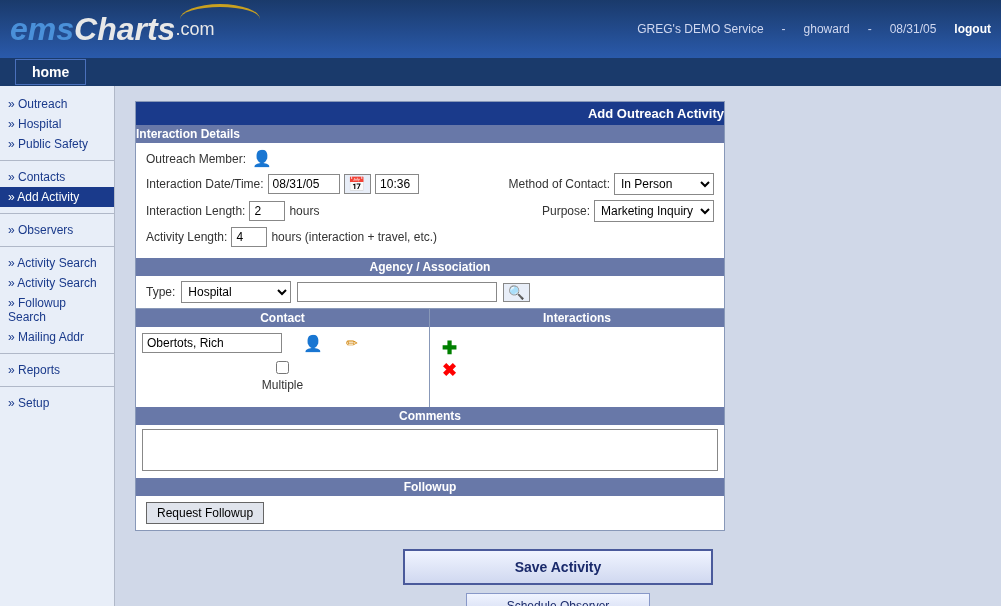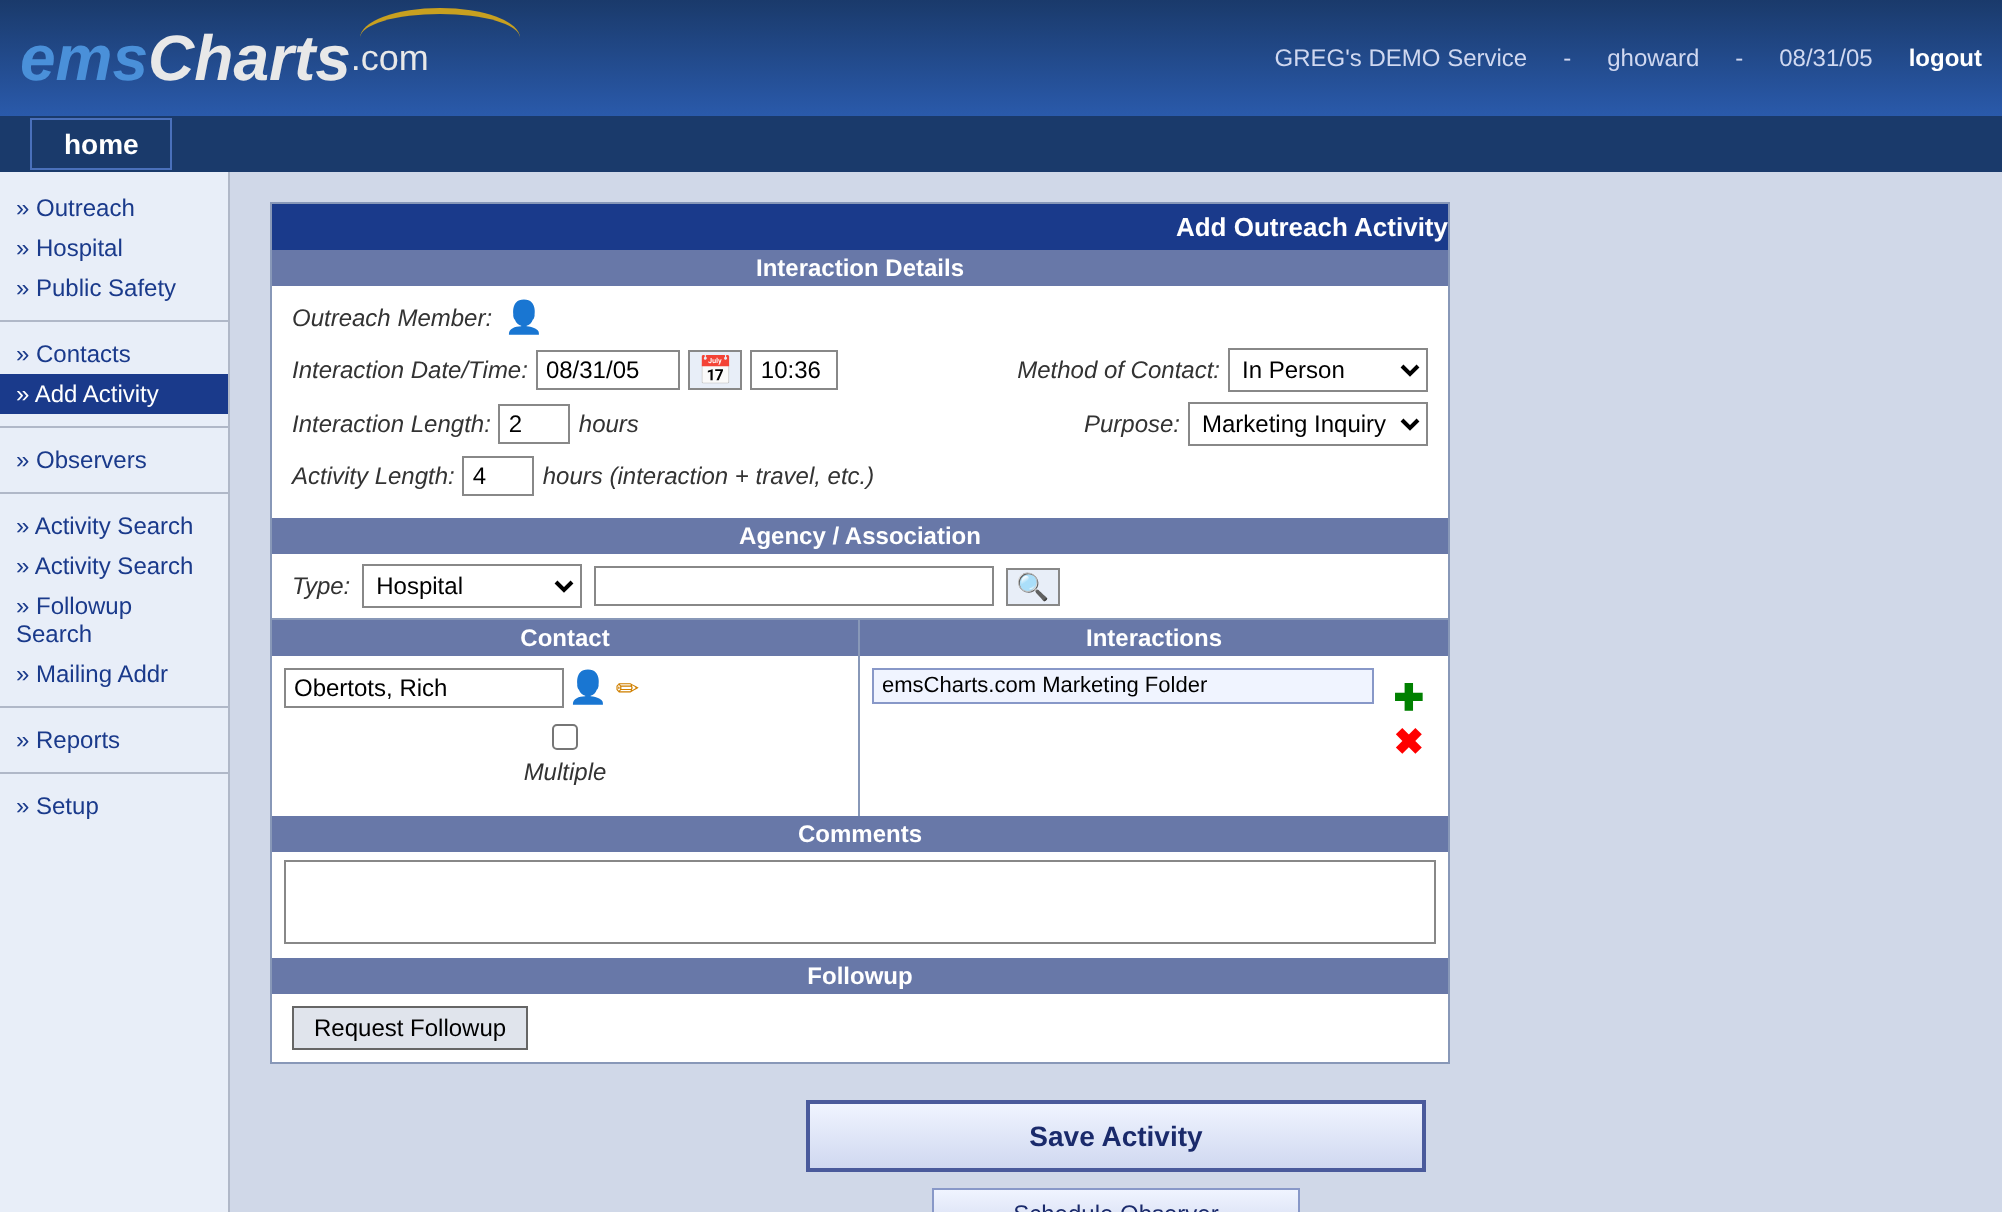--- a/index.html
+++ b/index.html
@@ -114,7 +114,7 @@
     .panel-subtitle {
       background: #6878a8;
       color: white;
-      text-align: center;
+      text-align: left;
       font-size: 12px;
       padding: 2px 0;
       font-weight: bold;

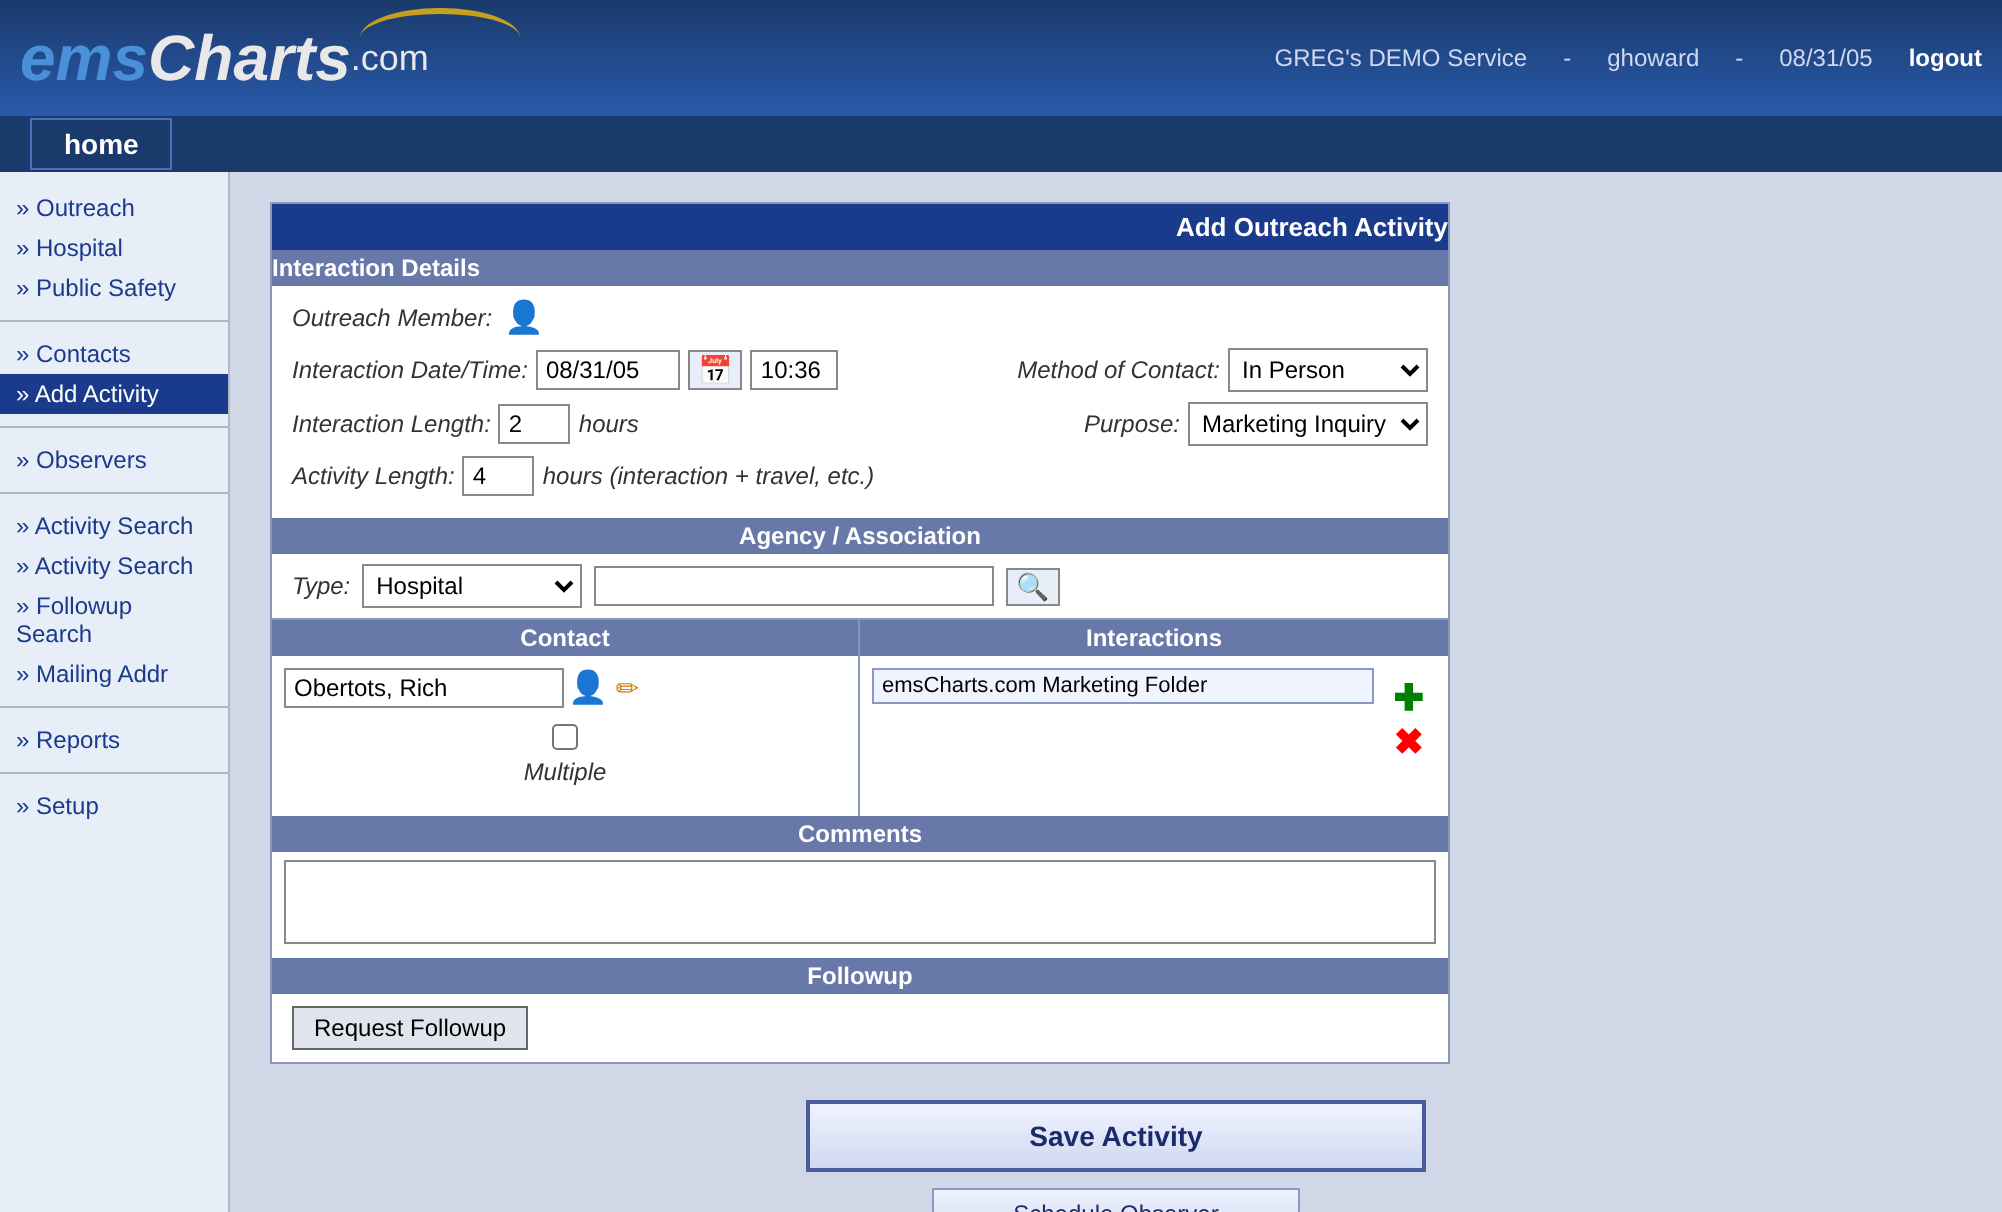--- a/index.html
+++ b/index.html
@@ -138,7 +138,6 @@
       font-size: 12px;
       text-align: right;
       white-space: nowrap;
-      font-style: italic;
     }
     .form-input {
       border: 1px solid #888;

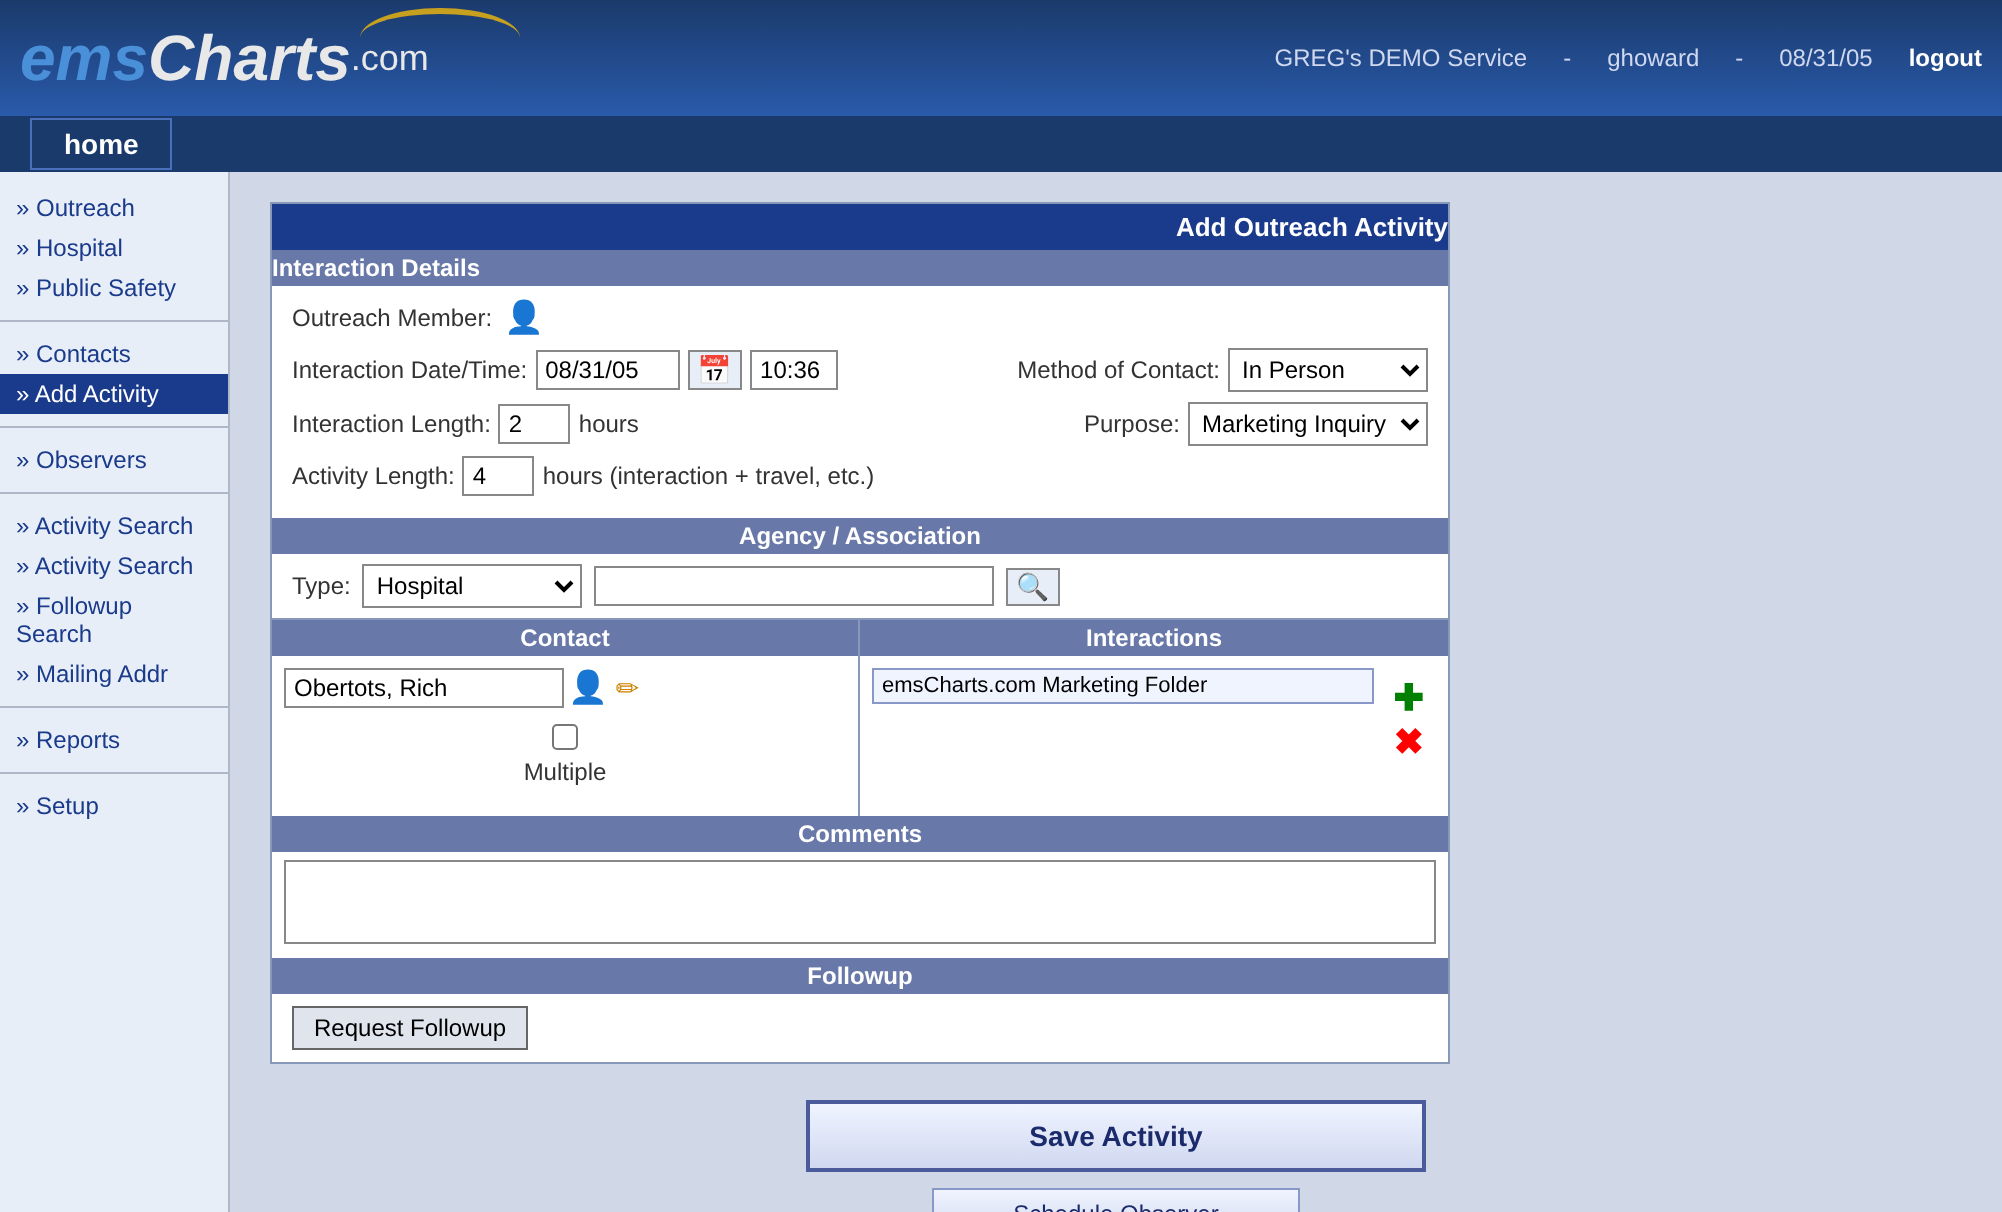--- a/index.html
+++ b/index.html
@@ -131,7 +131,7 @@
       display: flex;
       align-items: center;
       margin-bottom: 5px;
-      gap: 0;
+      gap: 19px;
     }
     .form-label {
       color: #333;

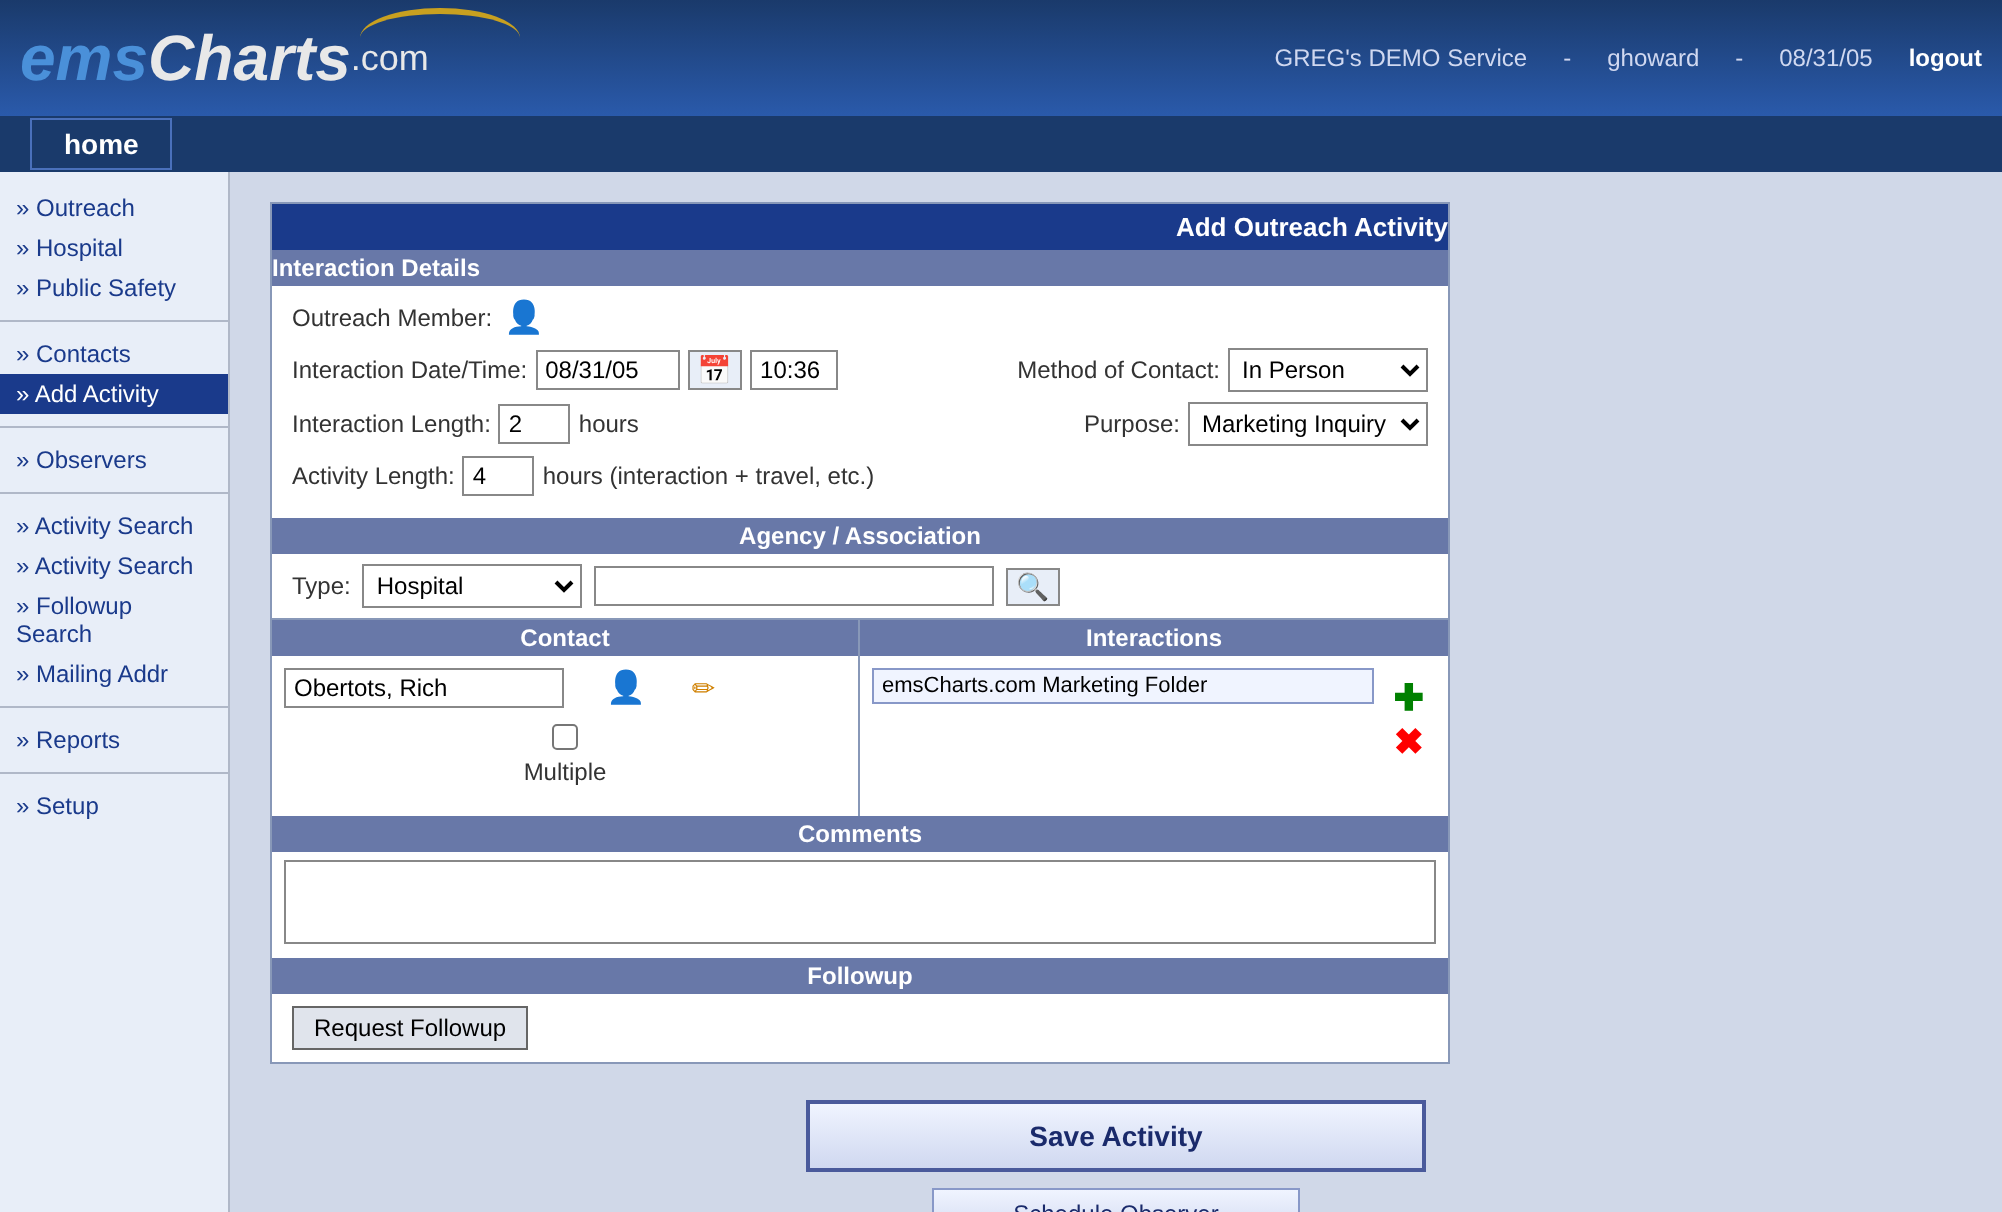--- a/index.html
+++ b/index.html
@@ -440,9 +440,6 @@
         <div class="col-right">
           <div class="col-header">Interactions</div>
           <div class="col-body" style="display:flex; gap:4px;">
-            <div style="flex:1;">
-              <div class="interaction-item">emsCharts.com Marketing Folder</div>
-            </div>
             <div class="interaction-icons">
               <button class="icon-btn add-icon" title="Add Interaction">✚</button>
               <button class="icon-btn remove-icon" title="Remove Interaction">✖</button>

